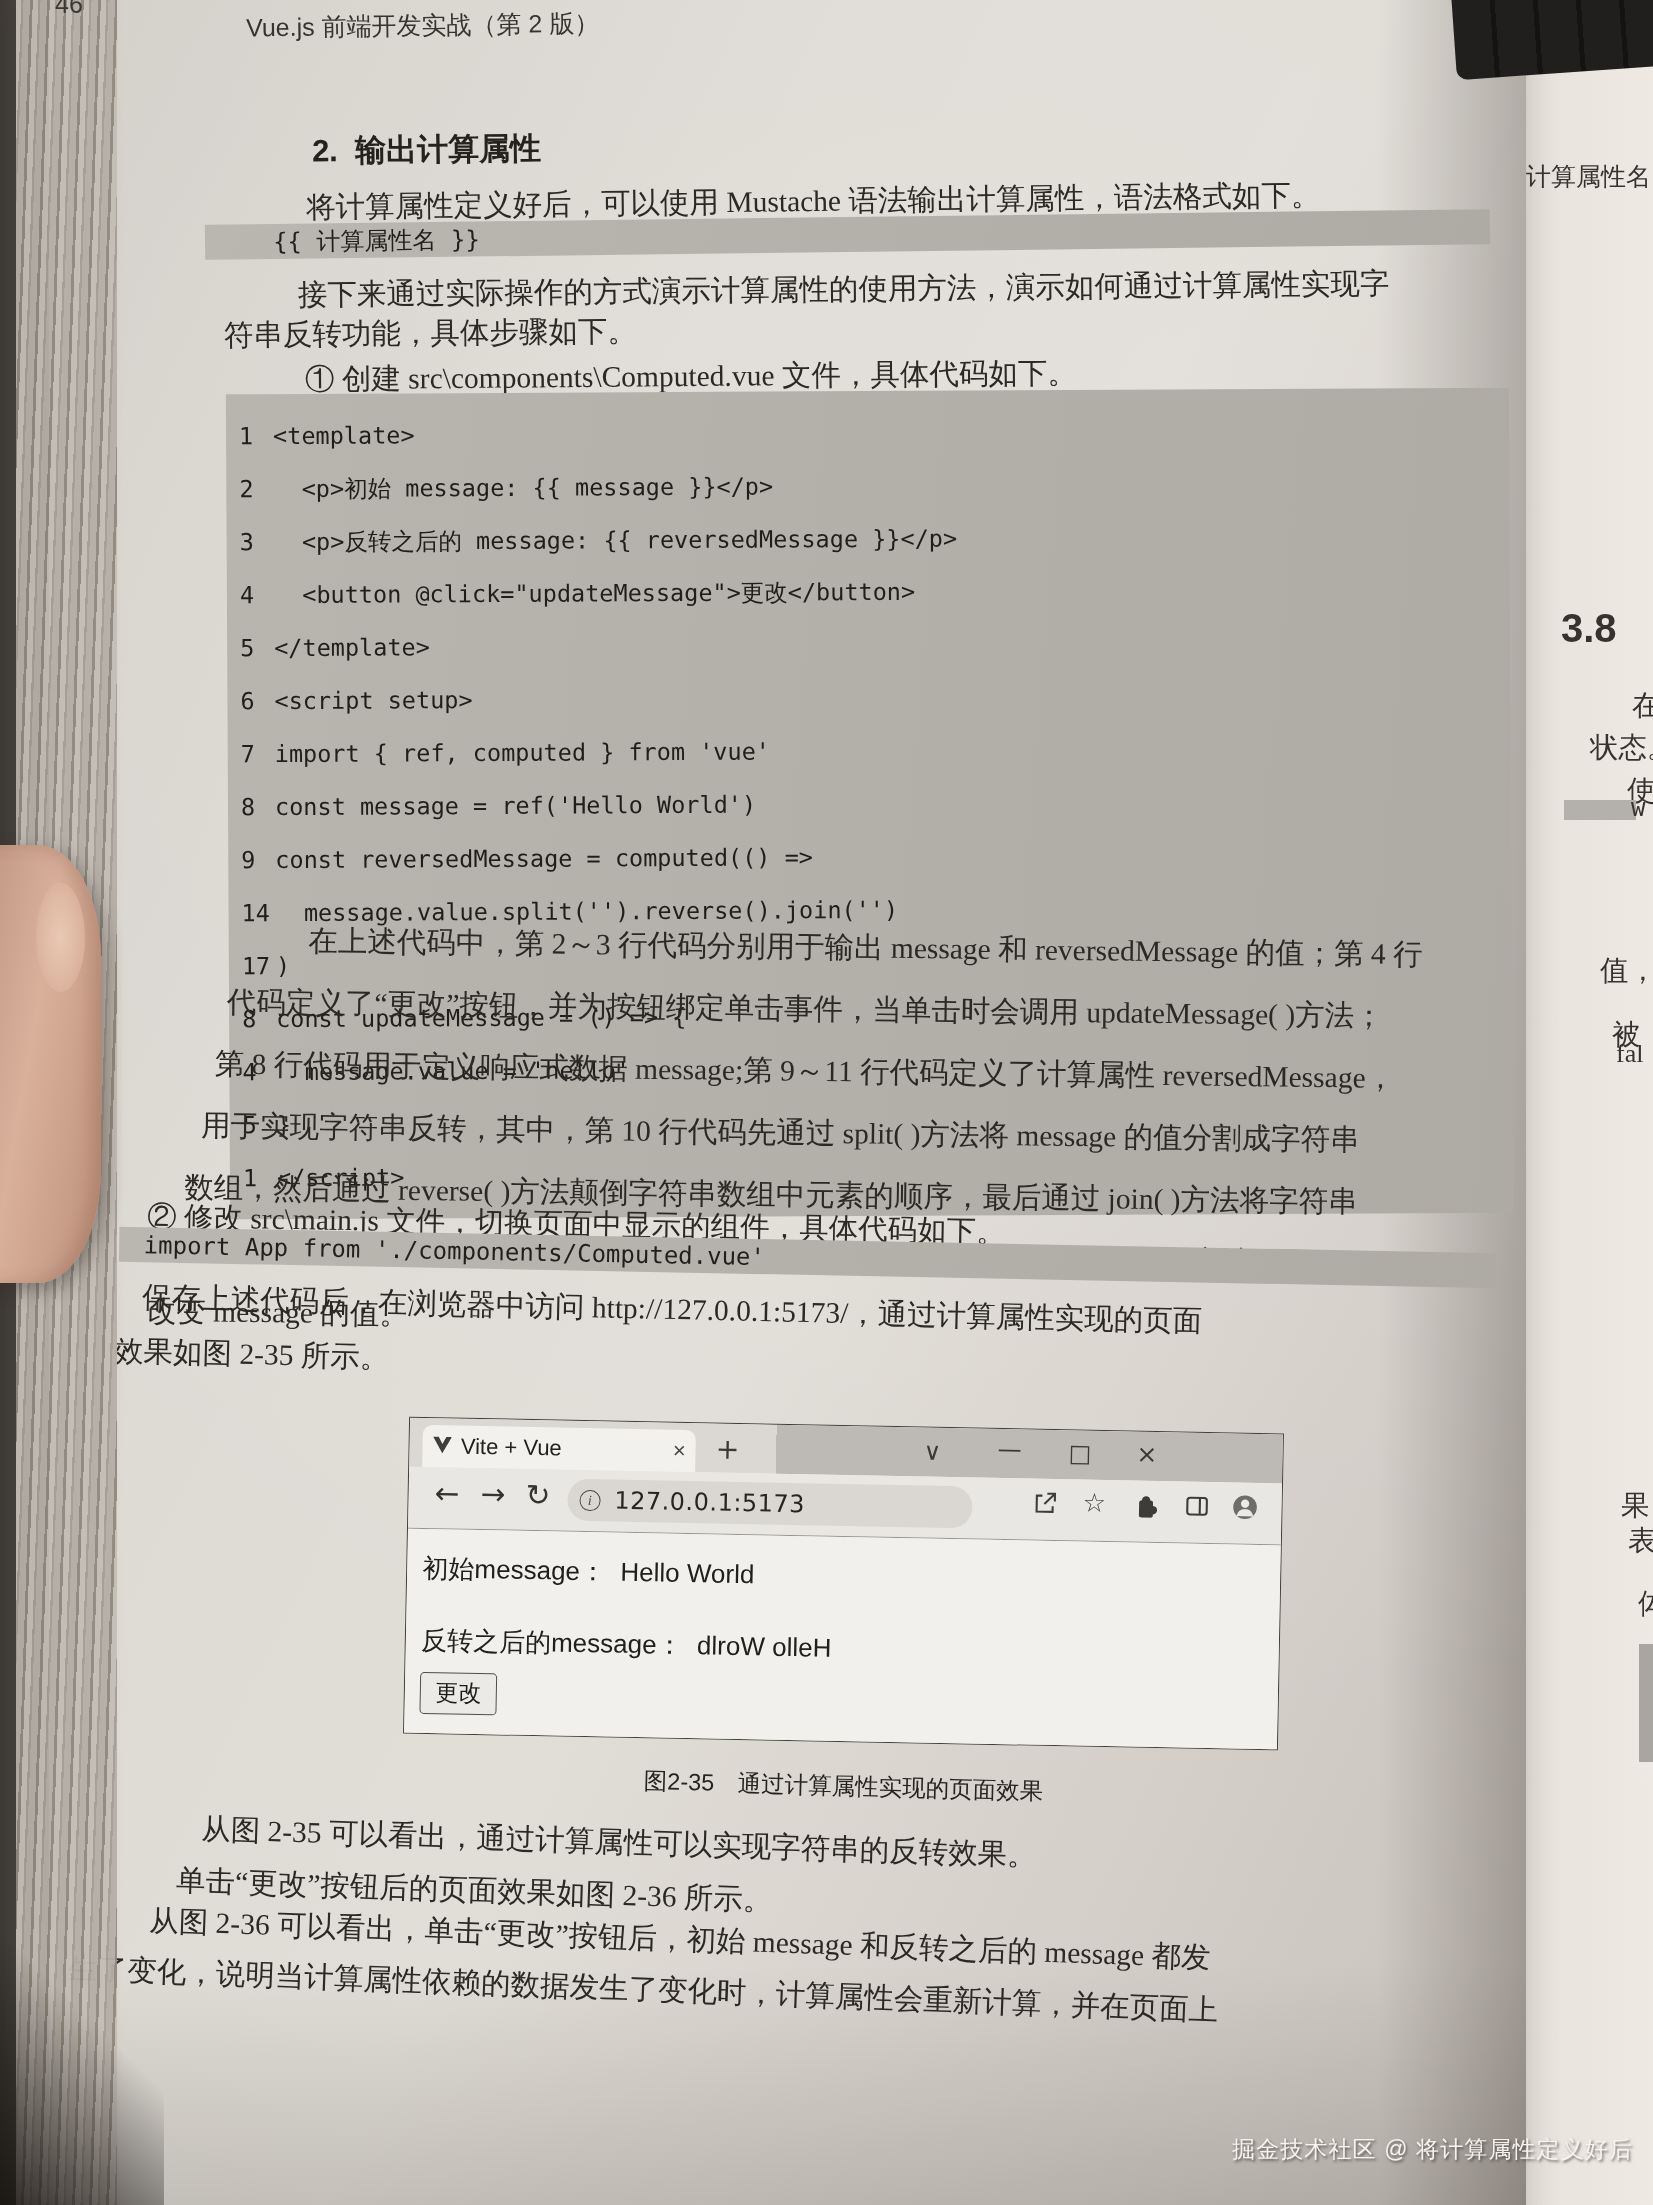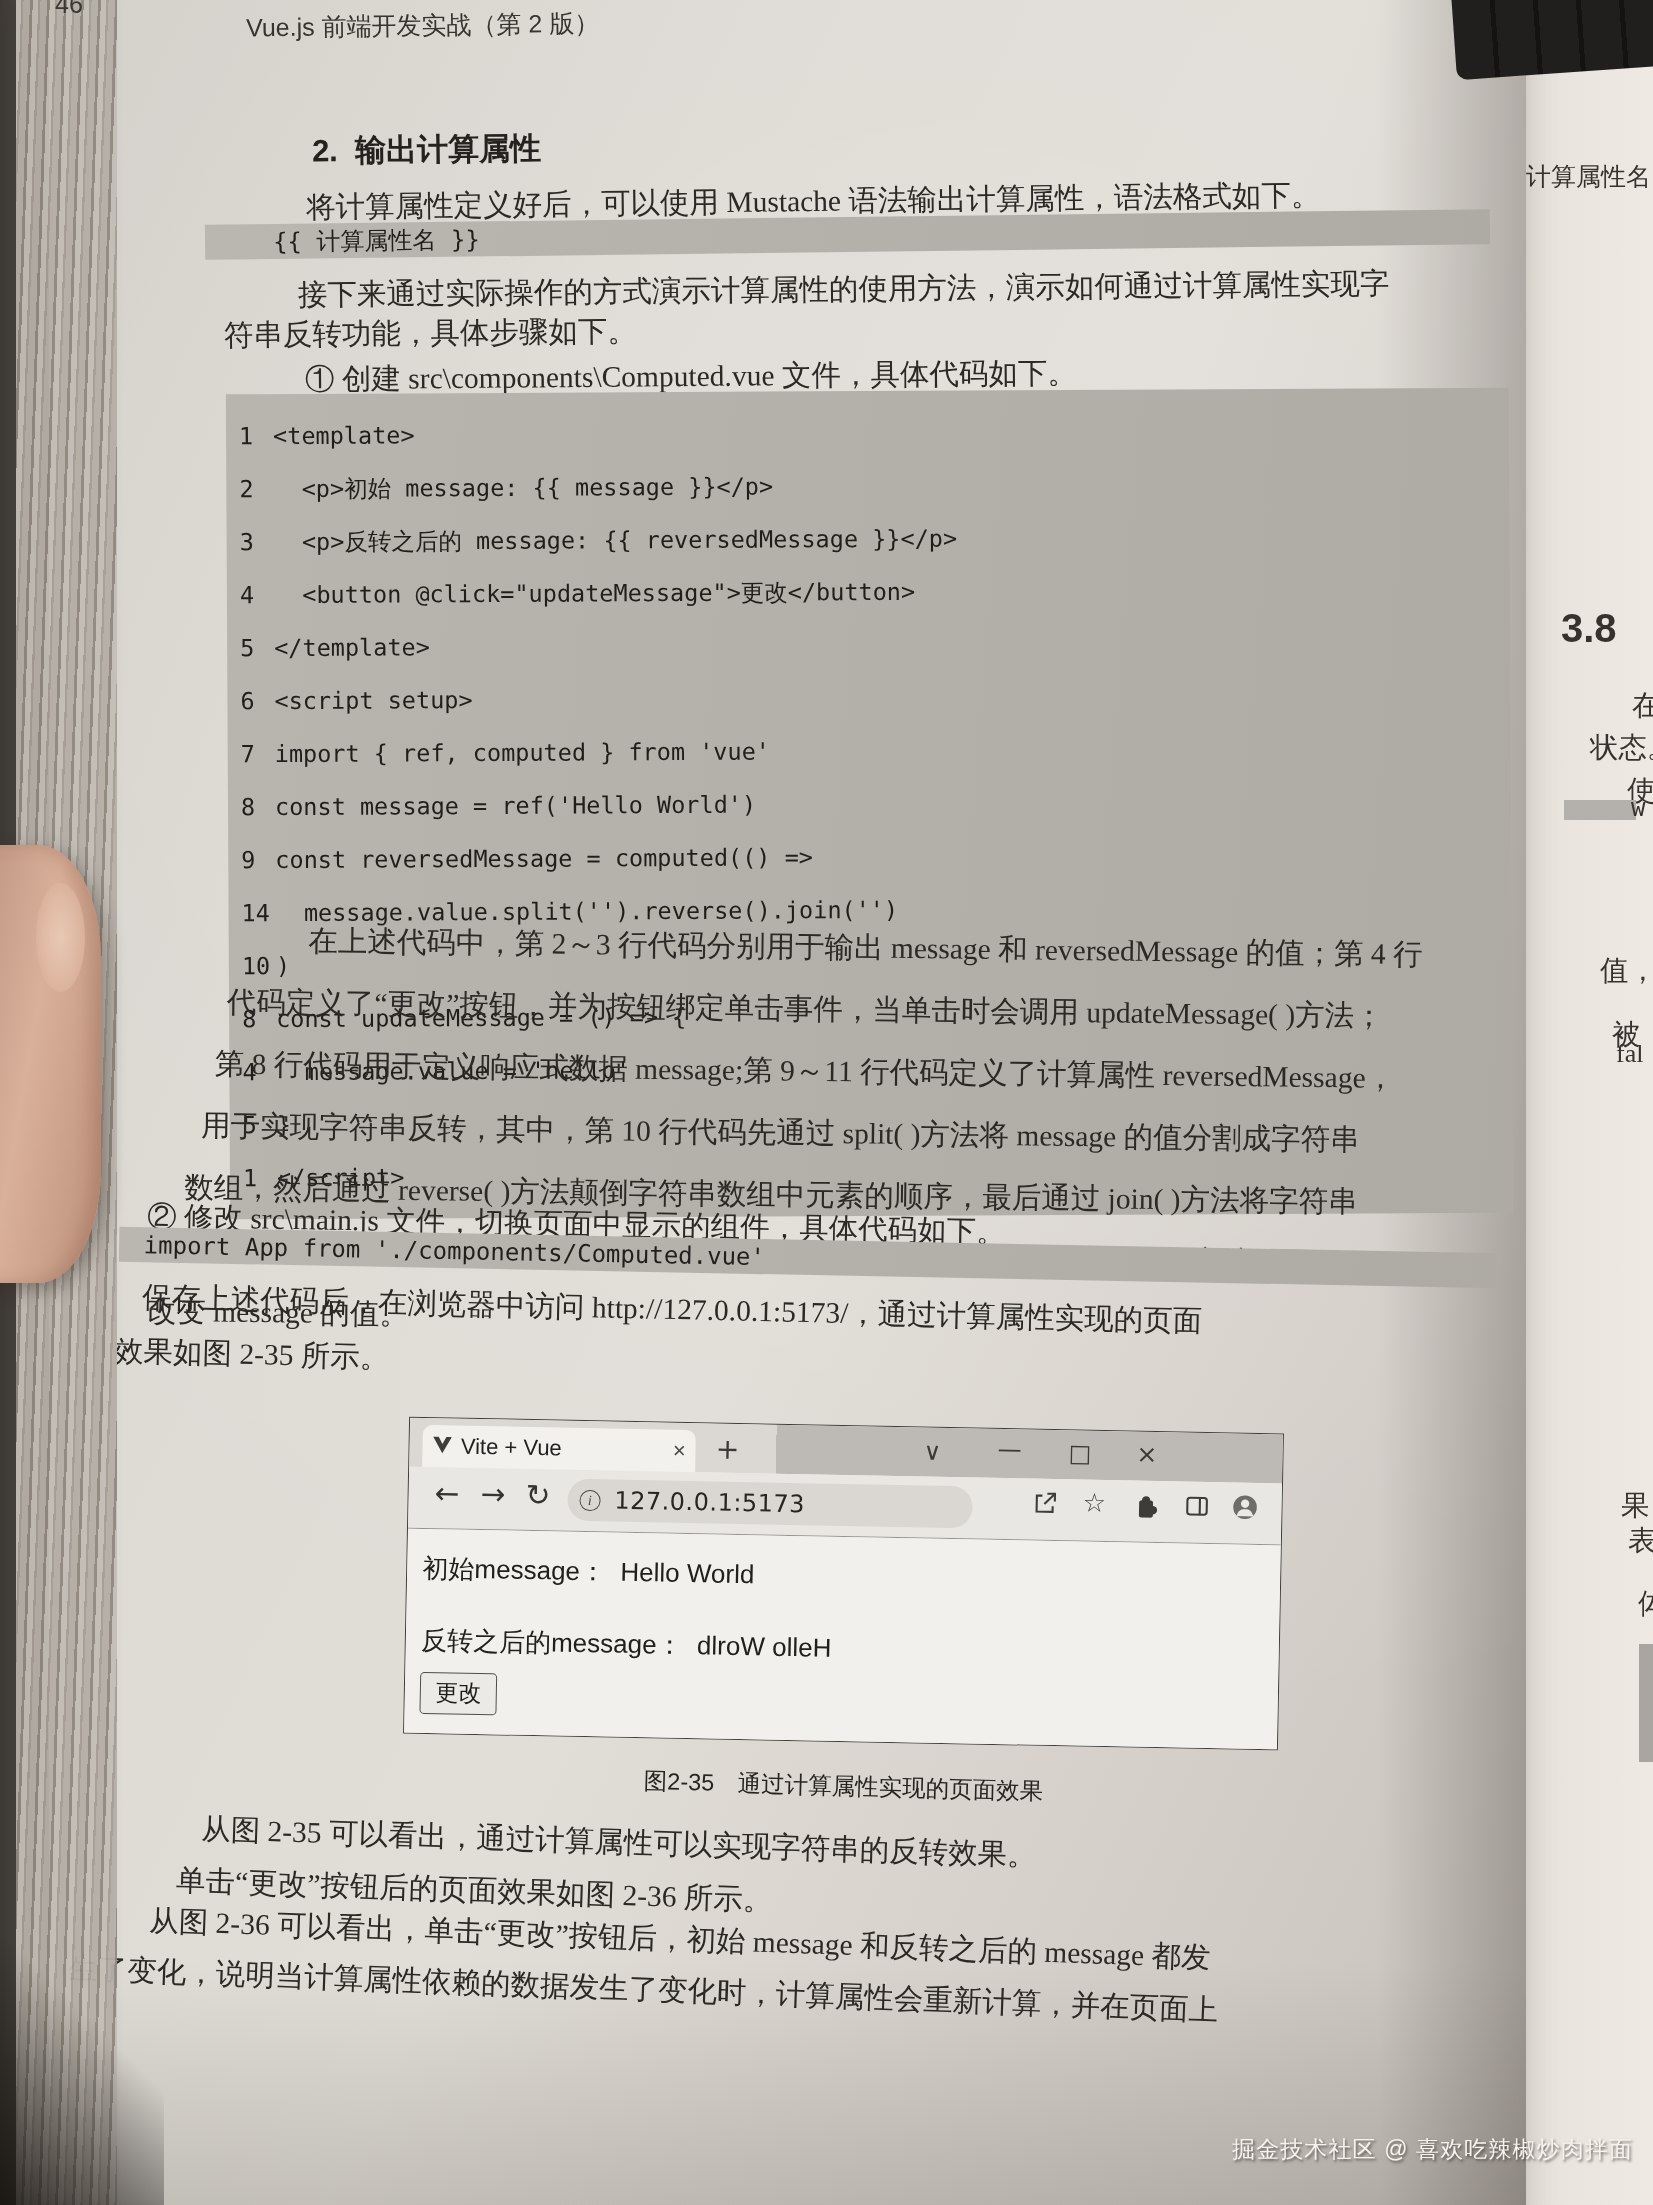--- a/index.html
+++ b/index.html
@@ -129,7 +129,7 @@
         <div class="code-line"><span class="num">8</span><span>const message = ref('Hello World')</span></div>
         <div class="code-line"><span class="num">9</span><span>const reversedMessage = computed(() =&gt;</span></div>
         <div class="code-line"><span class="num">14</span><span>  message.value.split('').reverse().join('')</span></div>
-        <div class="code-line"><span class="num">10</span><span>)</span></div>
+        <div class="code-line"><span class="num">17</span><span>)</span></div>
         <div class="code-line"><span class="num">8</span><span>const updateMessage = () =&gt; {</span></div>
         <div class="code-line"><span class="num">4</span><span>  message.value = 'hello'</span></div>
         <div class="code-line"><span class="num">5</span><span>}</span></div>

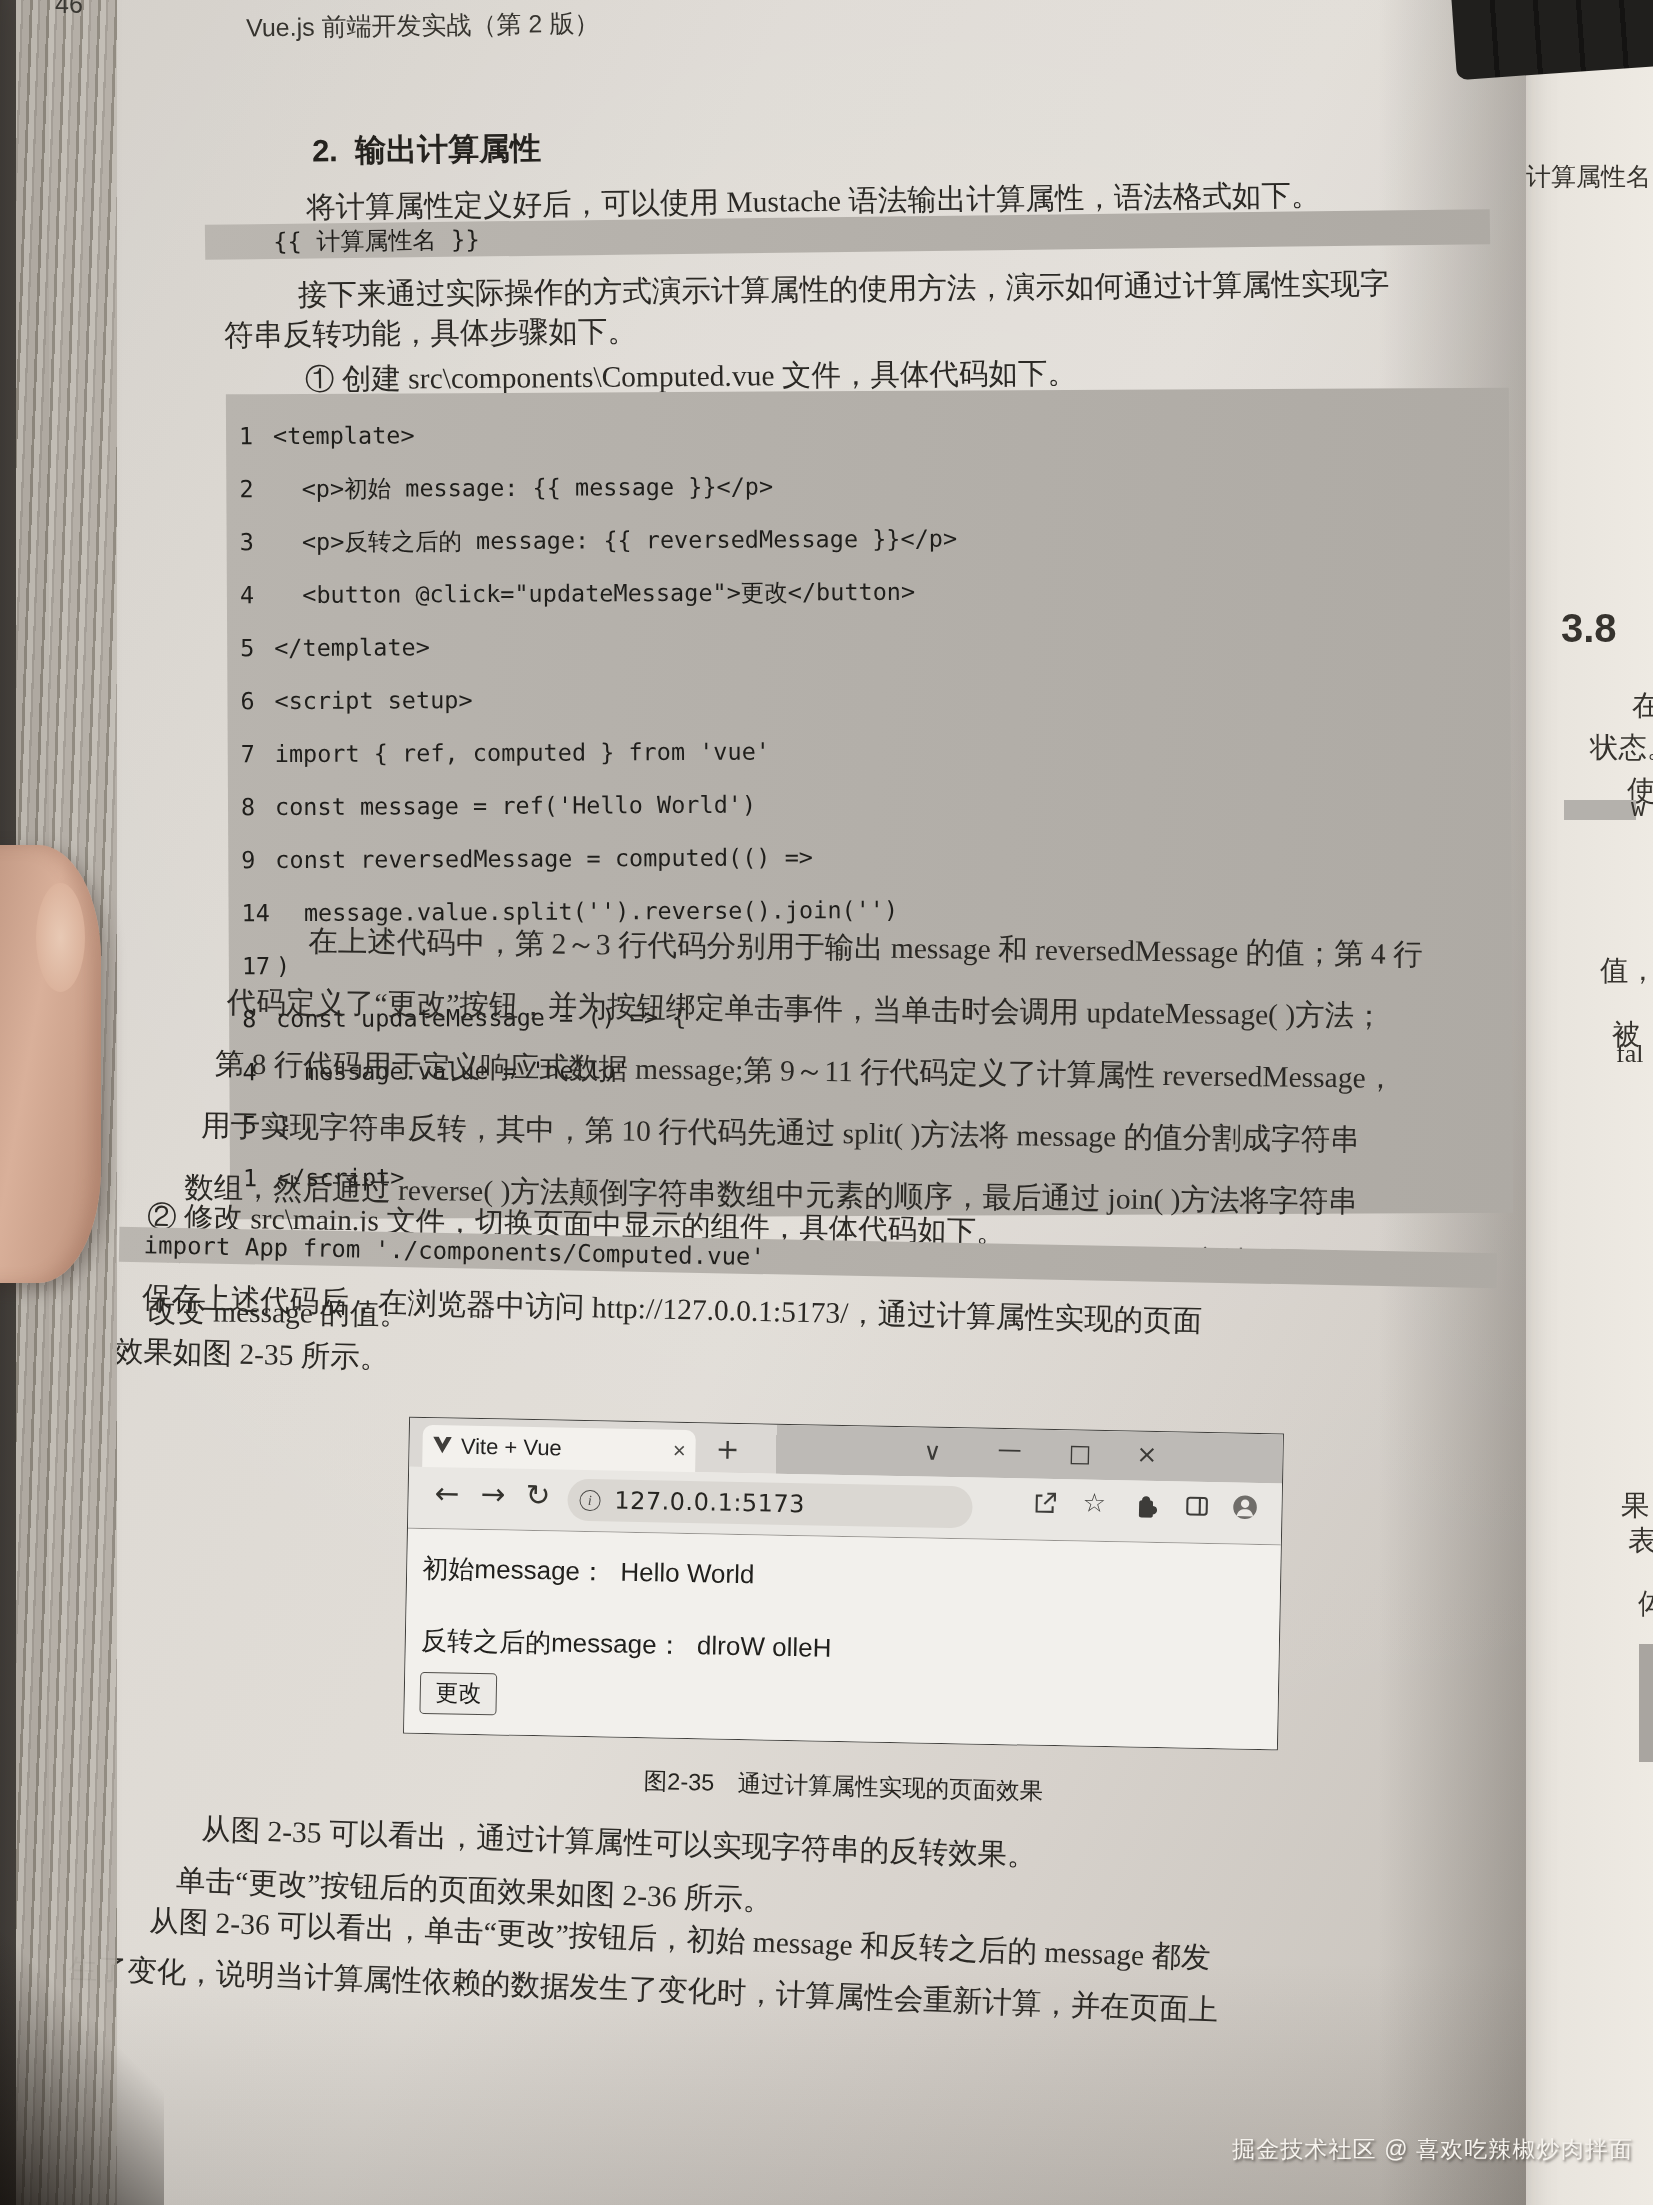--- a/index.html
+++ b/index.html
@@ -230,7 +230,7 @@
   <div class="thumb"></div>
   <div class="corner-bl"></div>
 
-  <div class="watermark">掘金技术社区 @ 喜欢吃辣椒炒肉拌面</div>
+  <div class="watermark">掘金技术社区 @ 将计算属性定义好后</div>
 </div>
 
 

